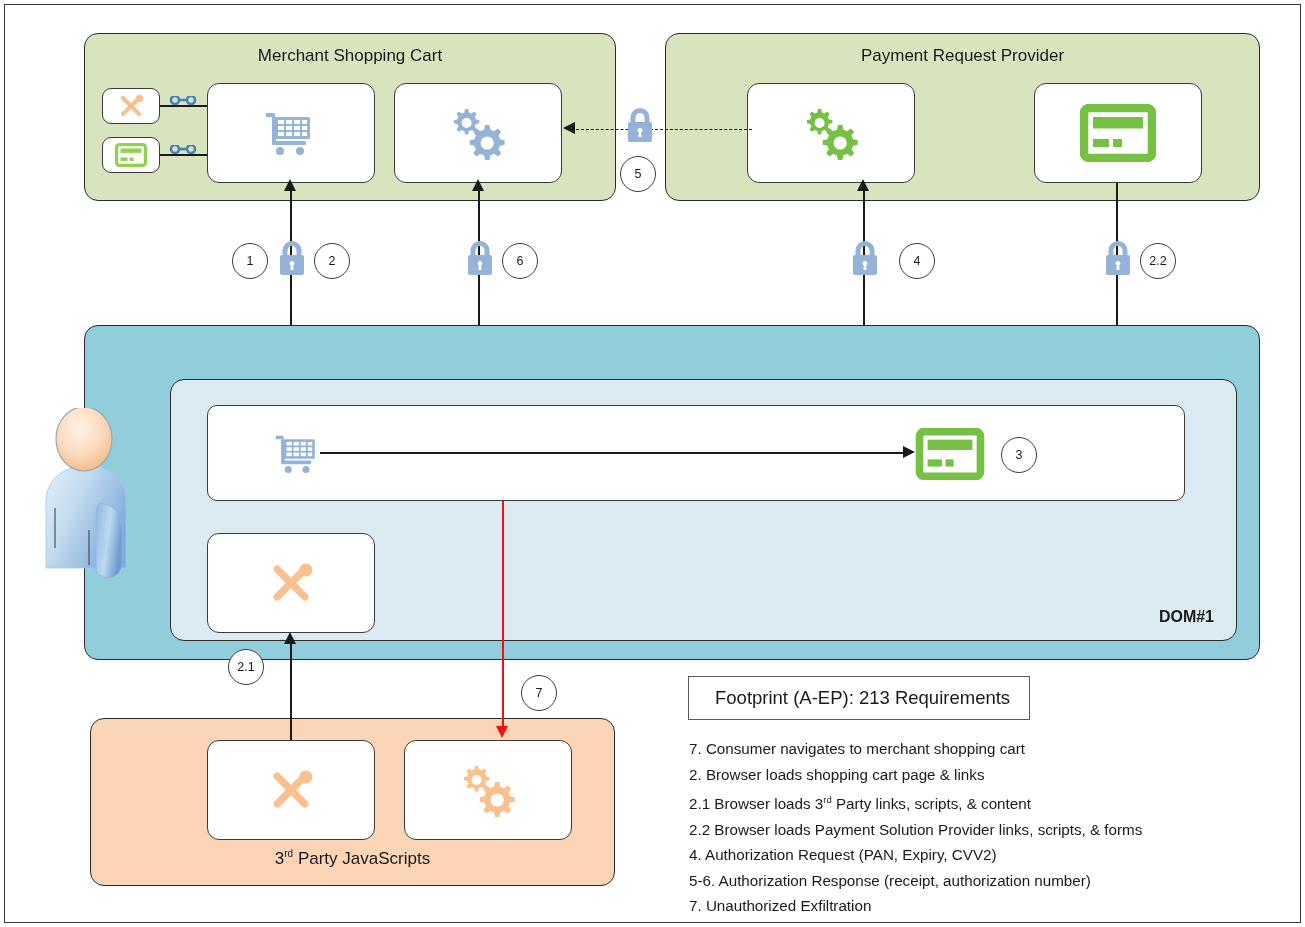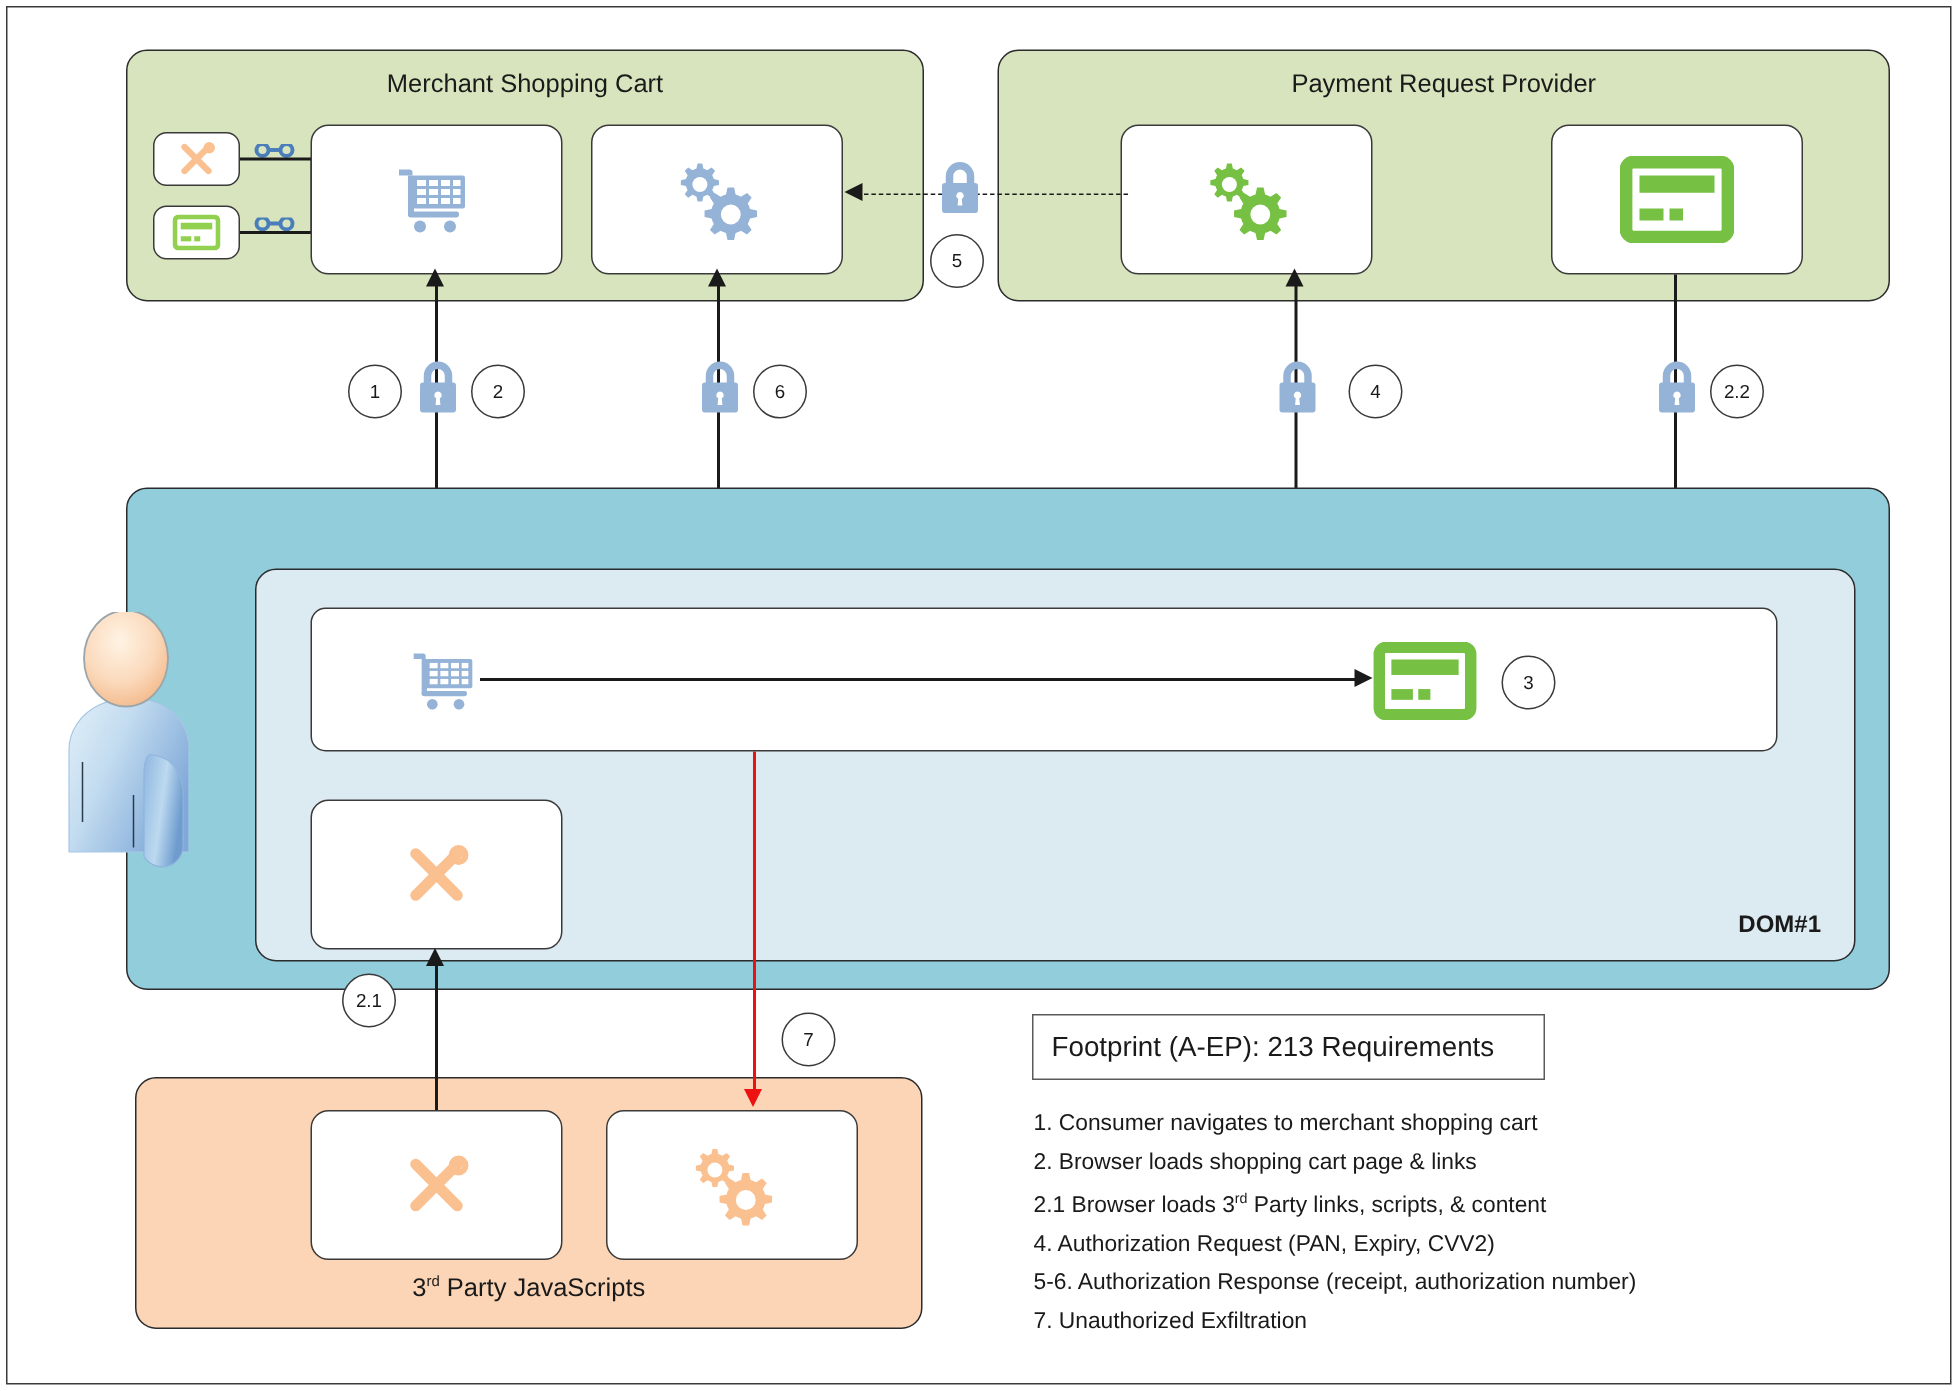--- a/index.html
+++ b/index.html
@@ -145,7 +145,7 @@
     background: #ffffff;
     display: flex;
     align-items: center;
-    padding-left: 12px;
+    padding-left: 26px;
     font-size: 18.5px;
     color: #1a1a1a;
   }

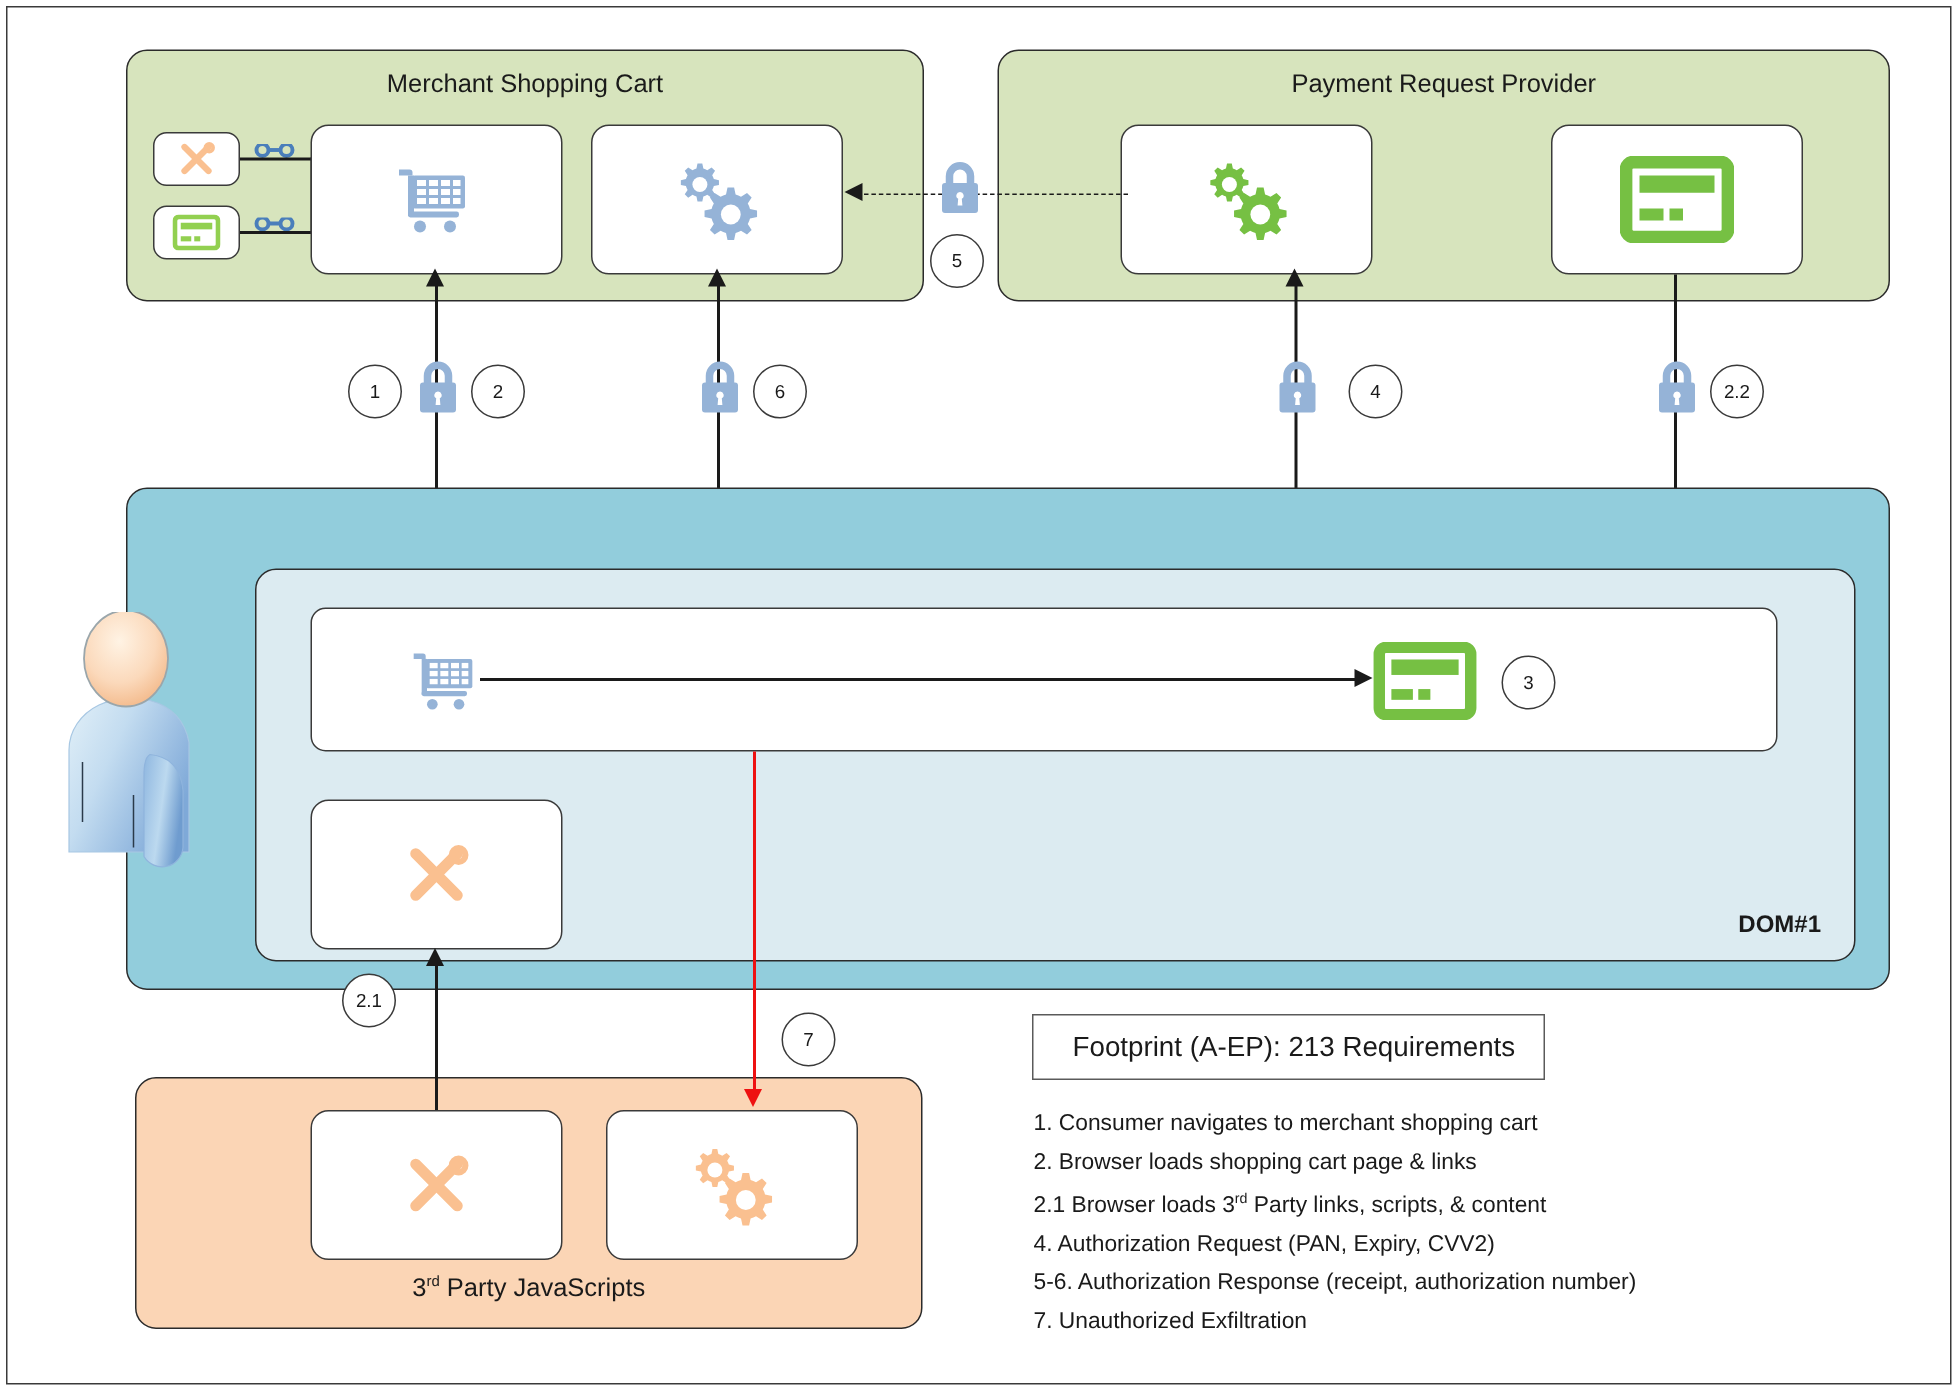--- a/index.html
+++ b/index.html
@@ -470,7 +470,7 @@
   <div class="footprint" style="left:688px; top:676px; width:342px; height:44px;">Footprint (A-EP): 213 Requirements</div>
 
   <div class="legend" style="left:689px; top:736px; width:580px;">
-    <div>1. Consumer navigates to merchant shopping cart</div>
+    <div>7. Consumer navigates to merchant shopping cart</div>
     <div>2. Browser loads shopping cart page &amp; links</div>
     <div><span>2.1 Browser loads 3</span><sup>rd</sup><span> Party links, scripts, &amp; content</span></div>
     <div>4. Authorization Request (PAN, Expiry, CVV2)</div>

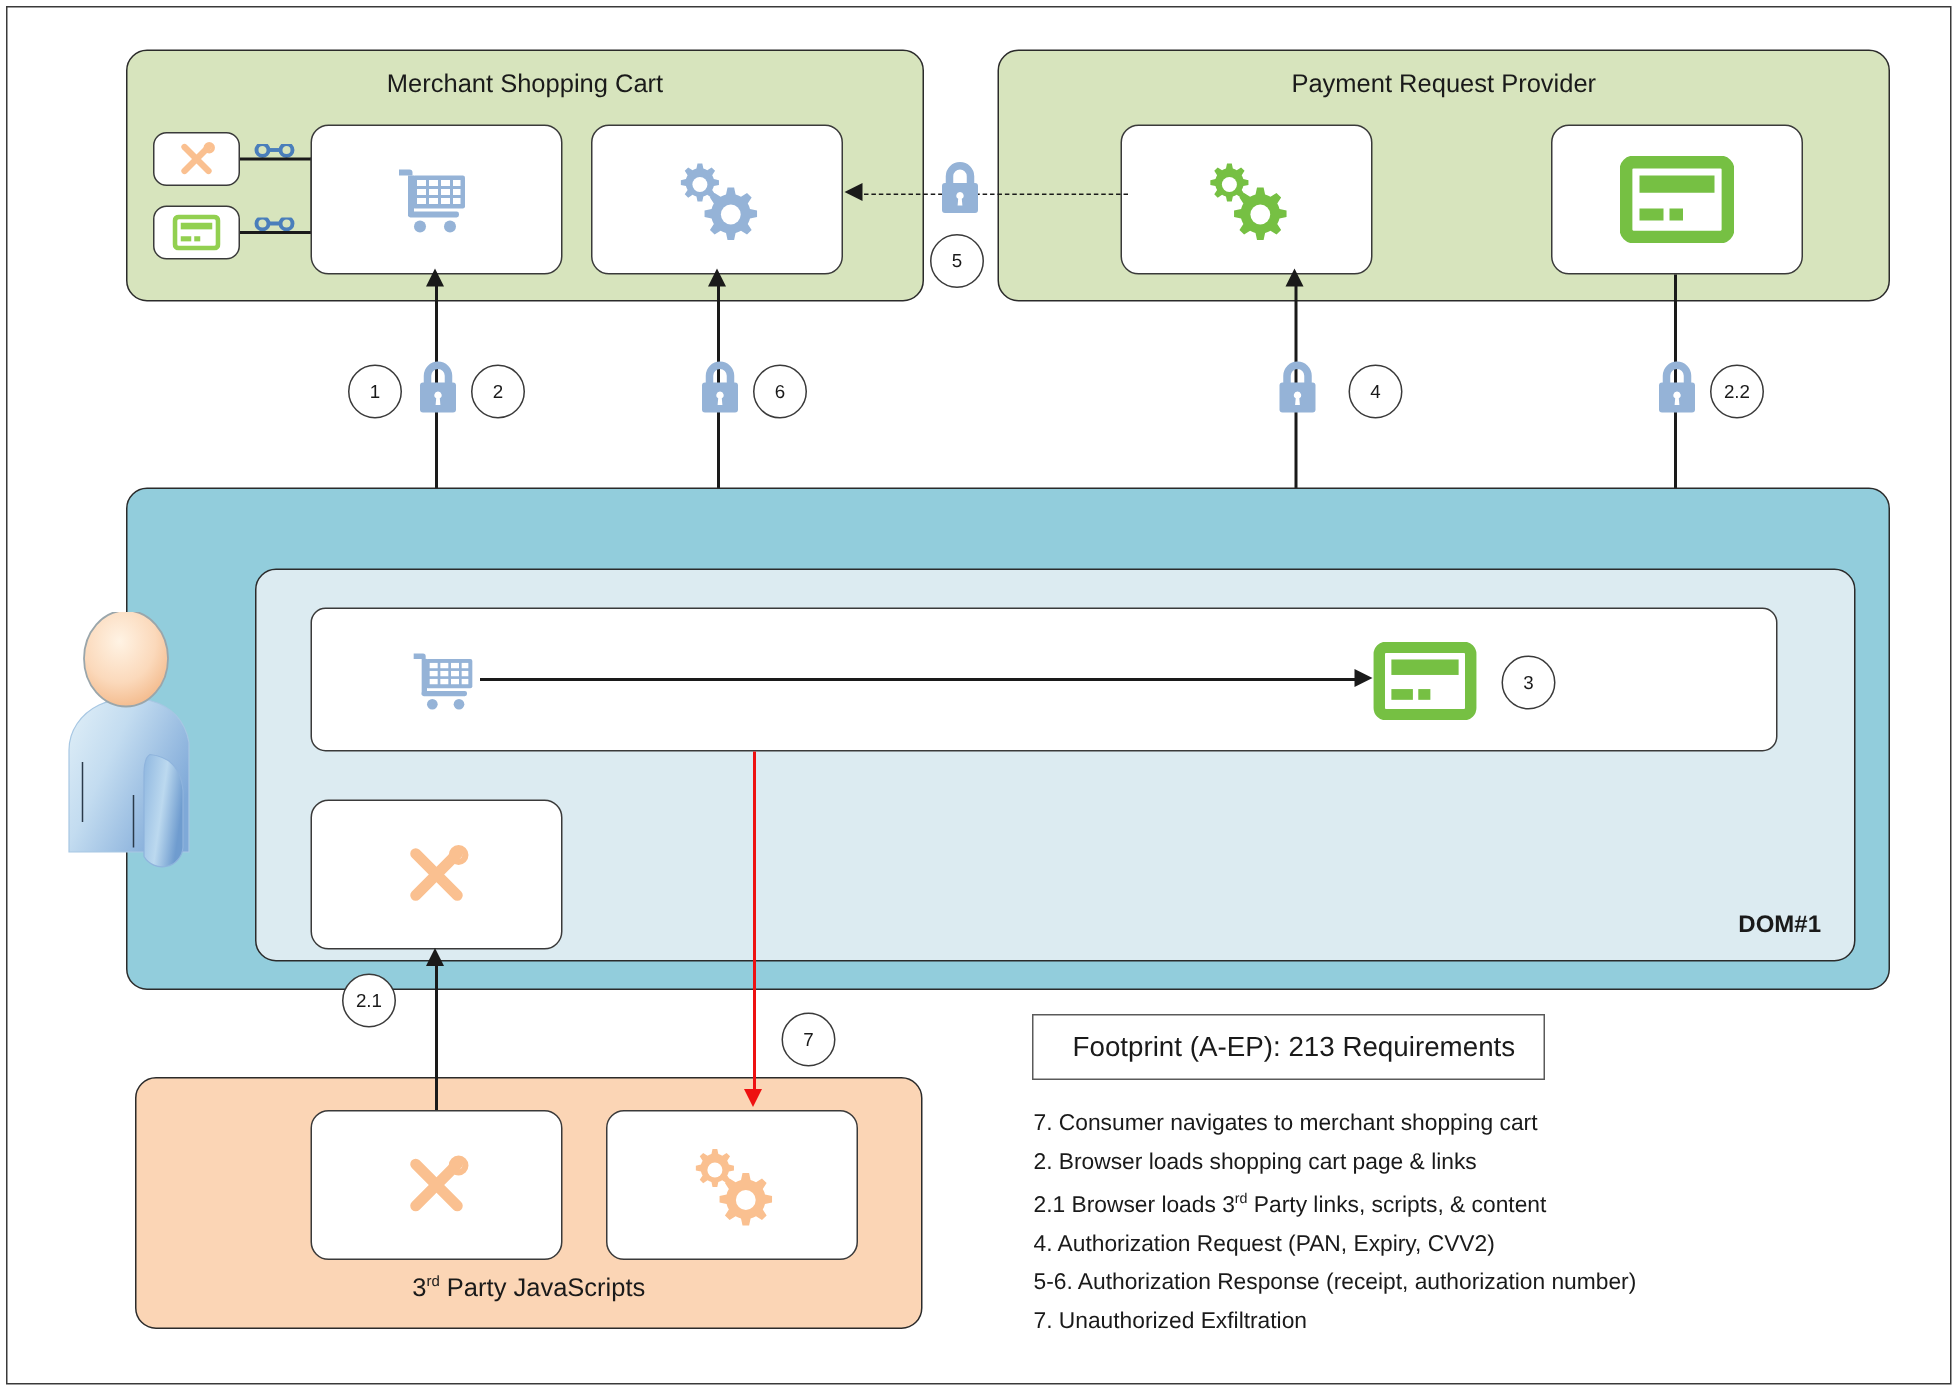--- a/index.html
+++ b/index.html
@@ -473,6 +473,7 @@
     <div>7. Consumer navigates to merchant shopping cart</div>
     <div>2. Browser loads shopping cart page &amp; links</div>
     <div><span>2.1 Browser loads 3</span><sup>rd</sup><span> Party links, scripts, &amp; content</span></div>
+    <div>2.2 Browser loads Payment Solution Provider links, scripts, &amp; forms</div>
     <div>4. Authorization Request (PAN, Expiry, CVV2)</div>
     <div>5-6. Authorization Response (receipt, authorization number)</div>
     <div>7. Unauthorized Exfiltration</div>

